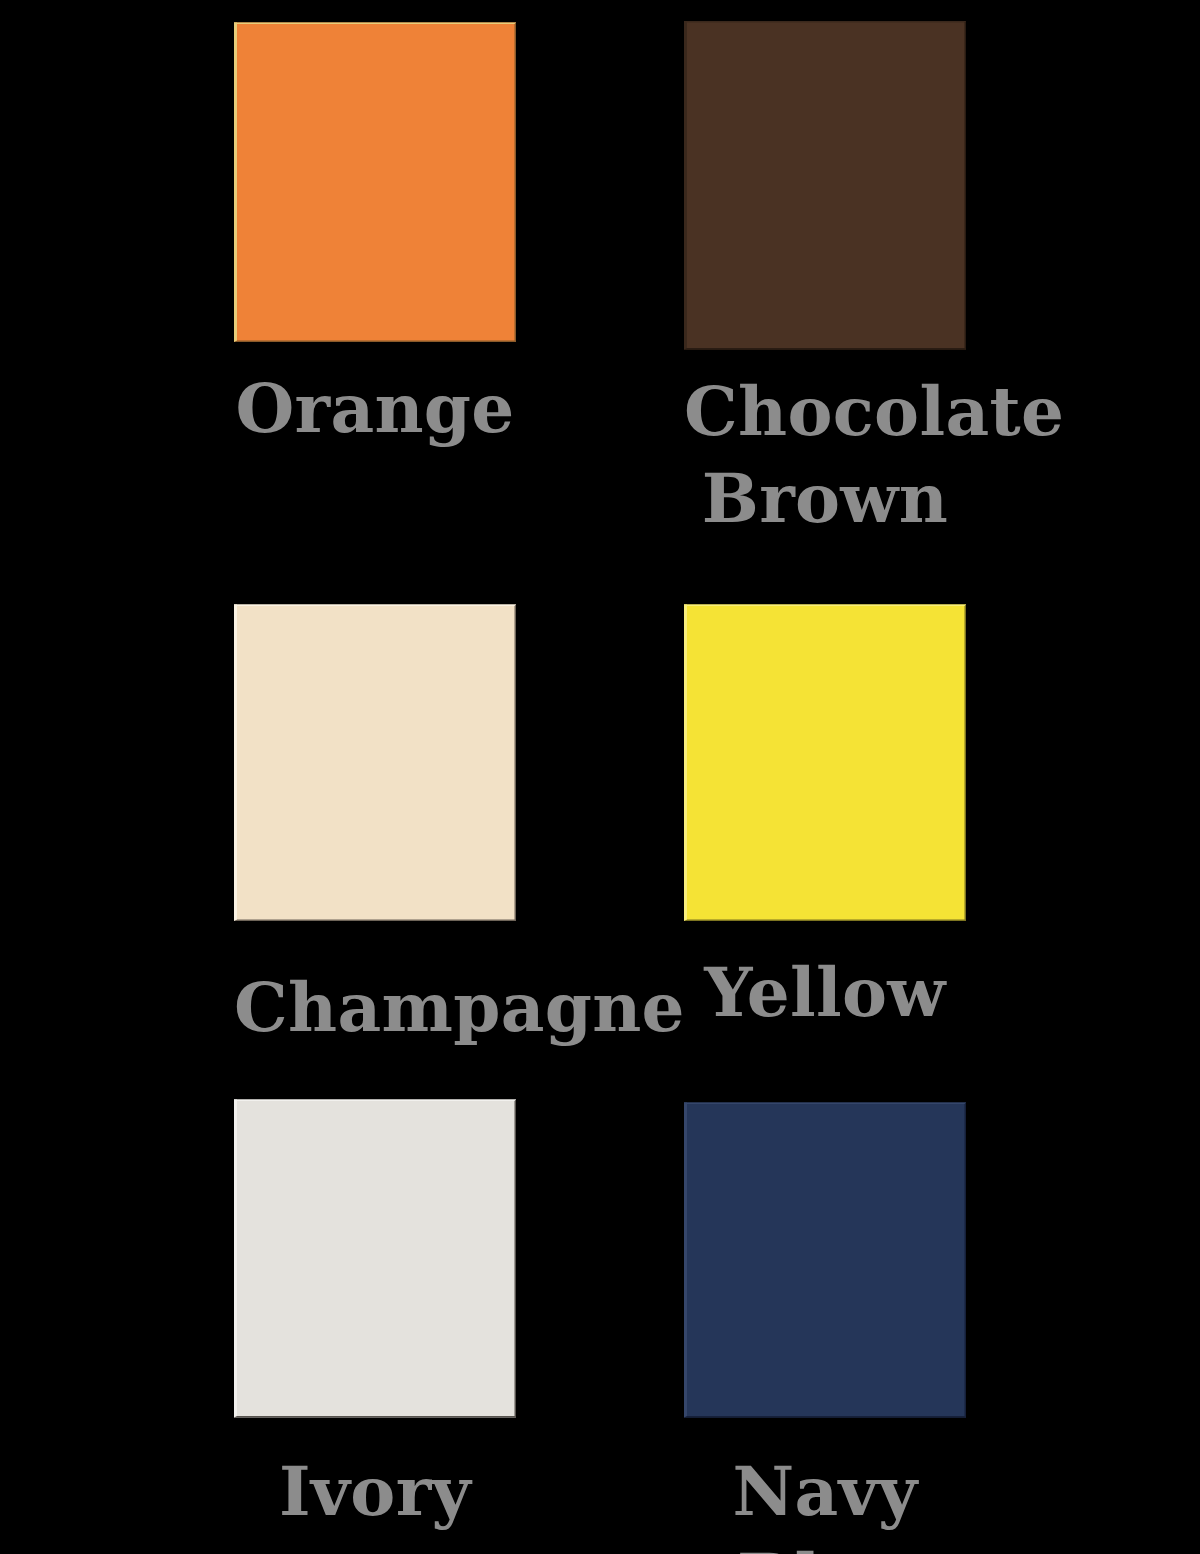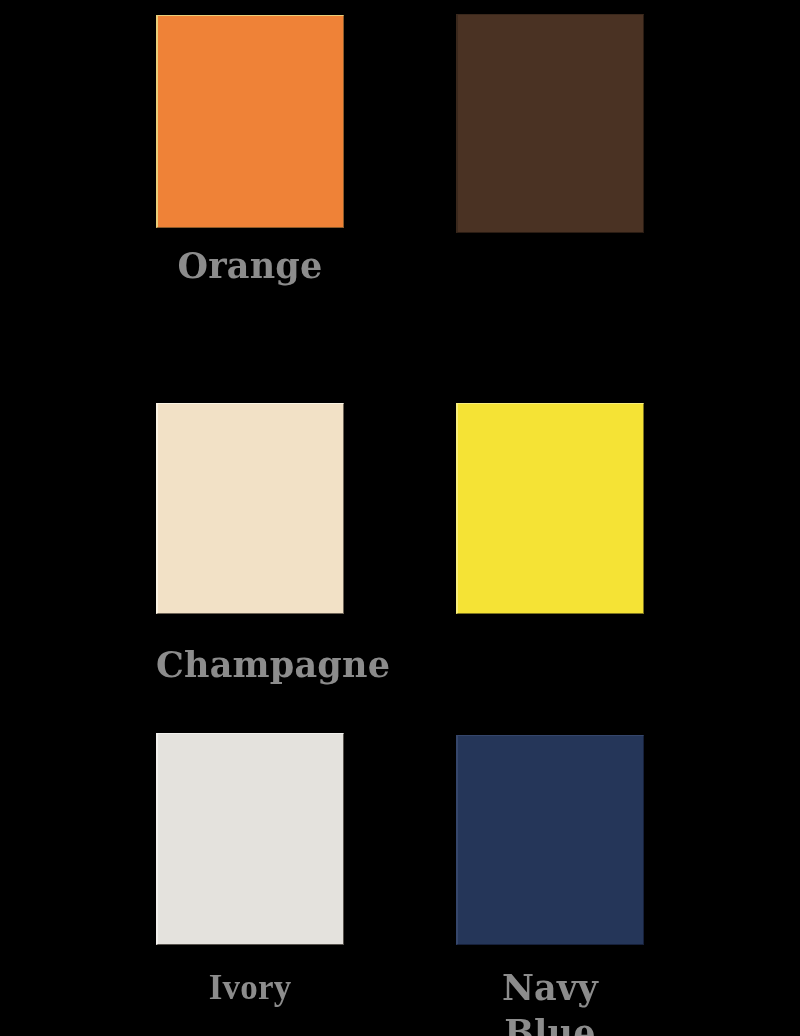--- a/index.html
+++ b/index.html
@@ -36,7 +36,7 @@
     color: #8c8c8c;
     font-family: "DejaVu Serif", "Liberation Serif", serif;
     font-weight: bold;
-    font-size: 35px;
+    font-size: 45px;
     line-height: 1.28;
     letter-spacing: 0.2px;
     white-space: normal;

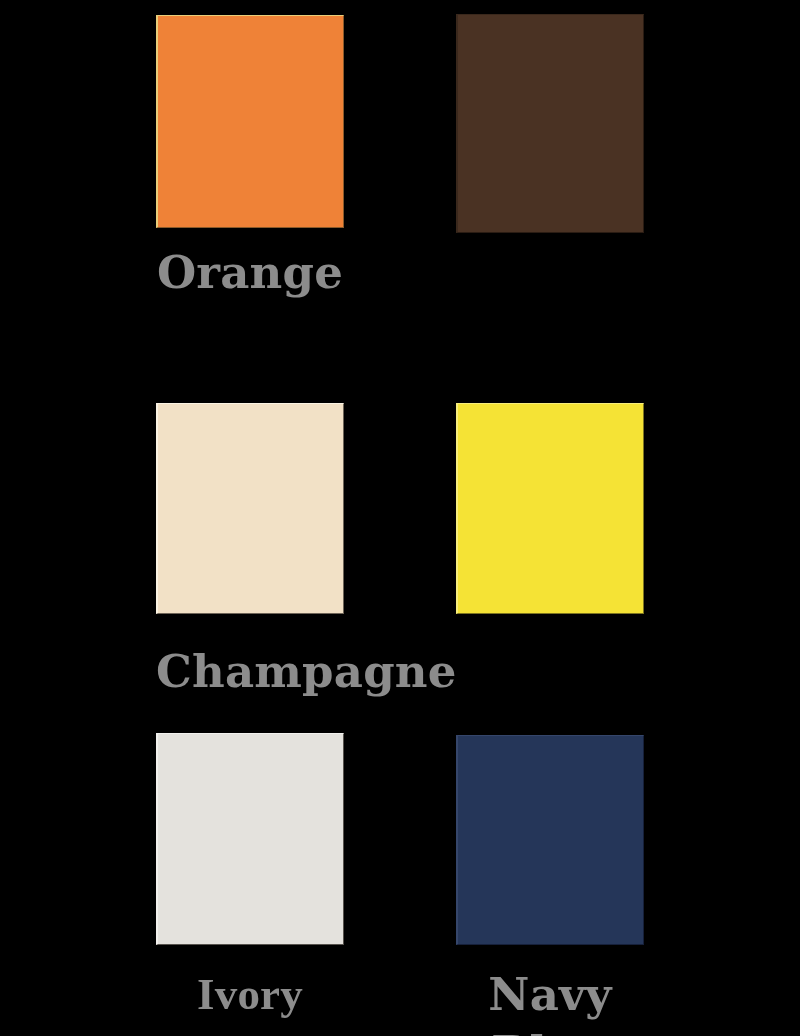--- a/index.html
+++ b/index.html
@@ -90,6 +90,7 @@
     <div class="swatch-chip" style="background: rgb(74, 50, 35); border-width: 1px 1px 1px 2px; border-style: solid; border-color: rgb(58, 40, 28) rgb(42, 28, 19) rgb(42, 28, 19) rgb(58, 40, 28); border-image: initial;">
       <div class="chip-inner"></div>
     </div>
+    <span class="swatch-label" style="color: rgb(140, 140, 140);">Chocolate Brown</span>
   </div>
 
   <div class="swatch-cell" id="cell-champagne">

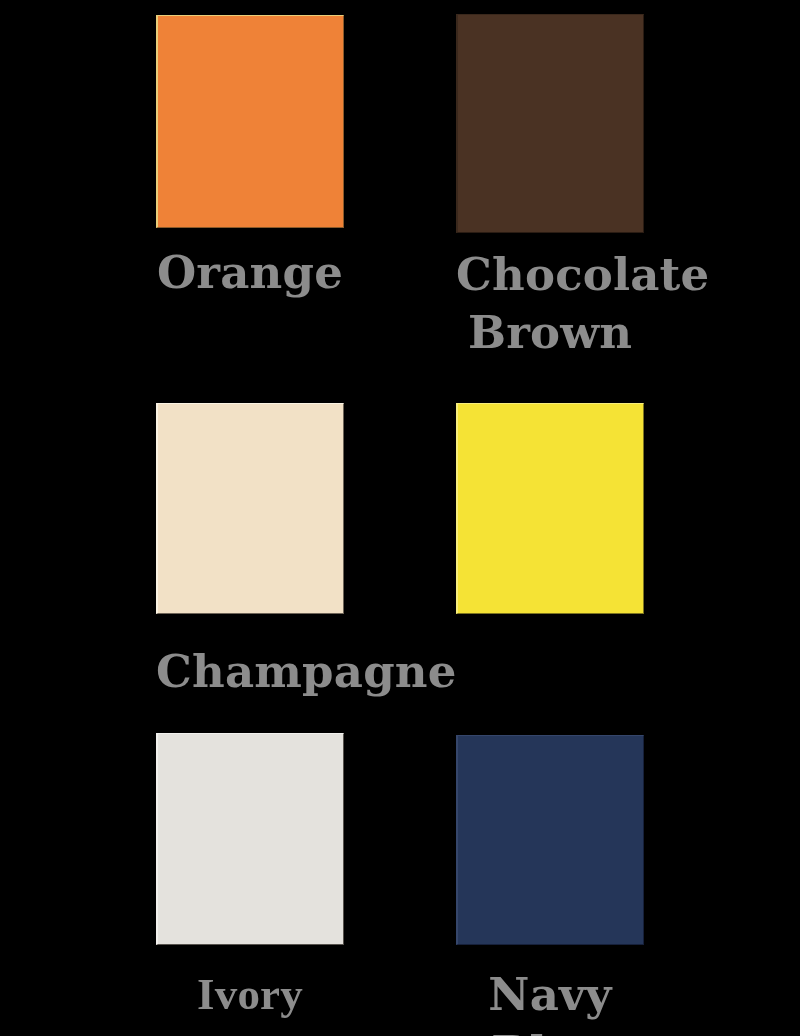--- a/index.html
+++ b/index.html
@@ -104,6 +104,7 @@
     <div class="swatch-chip" style="background: rgb(245, 227, 53); border-width: 1px 1px 1px 2px; border-style: solid; border-color: rgb(248, 238, 124) rgb(126, 117, 32) rgb(126, 117, 32) rgb(248, 238, 124); border-image: initial;">
       <div class="chip-inner"></div>
     </div>
+    <span class="swatch-label" style="color: rgb(140, 140, 140);">Yellow</span>
   </div>
 
   <div class="swatch-cell" id="cell-ivory">

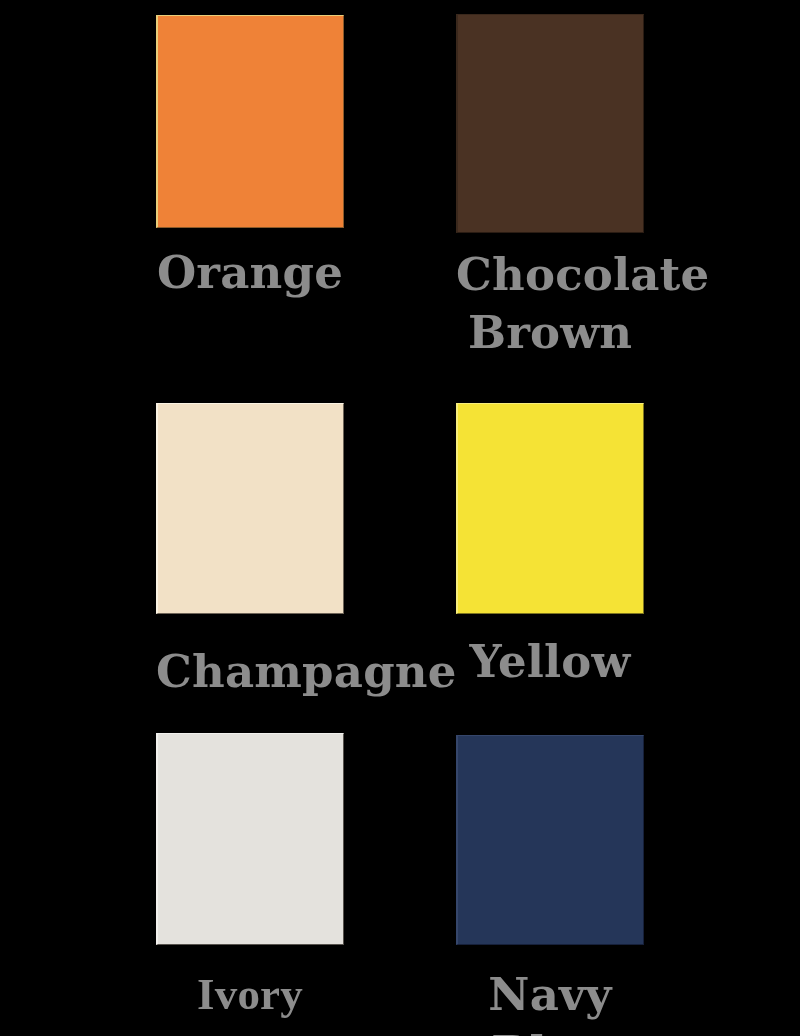--- a/index.html
+++ b/index.html
@@ -111,7 +111,7 @@
     <div class="swatch-chip" style="background: rgb(228, 226, 221); border-width: 1px 1px 1px 2px; border-style: solid; border-color: rgb(242, 241, 238) rgb(87, 83, 78) rgb(87, 83, 78) rgb(242, 241, 238); border-image: initial;">
       <div class="chip-inner"></div>
     </div>
-    <span class="swatch-label" style="color: rgb(140, 140, 140); font-family: Liberation Serif, serif;">Ivory</span>
+    <span class="swatch-label" style="color: rgb(140, 140, 140);">Ivory</span>
   </div>
 
   <div class="swatch-cell" id="cell-navy-blue">

